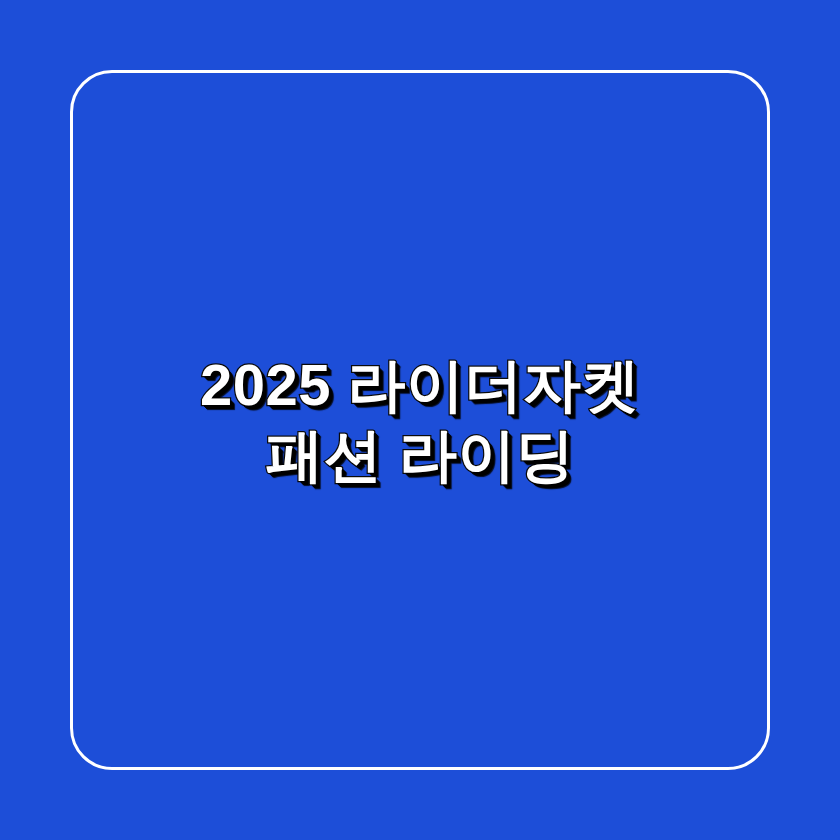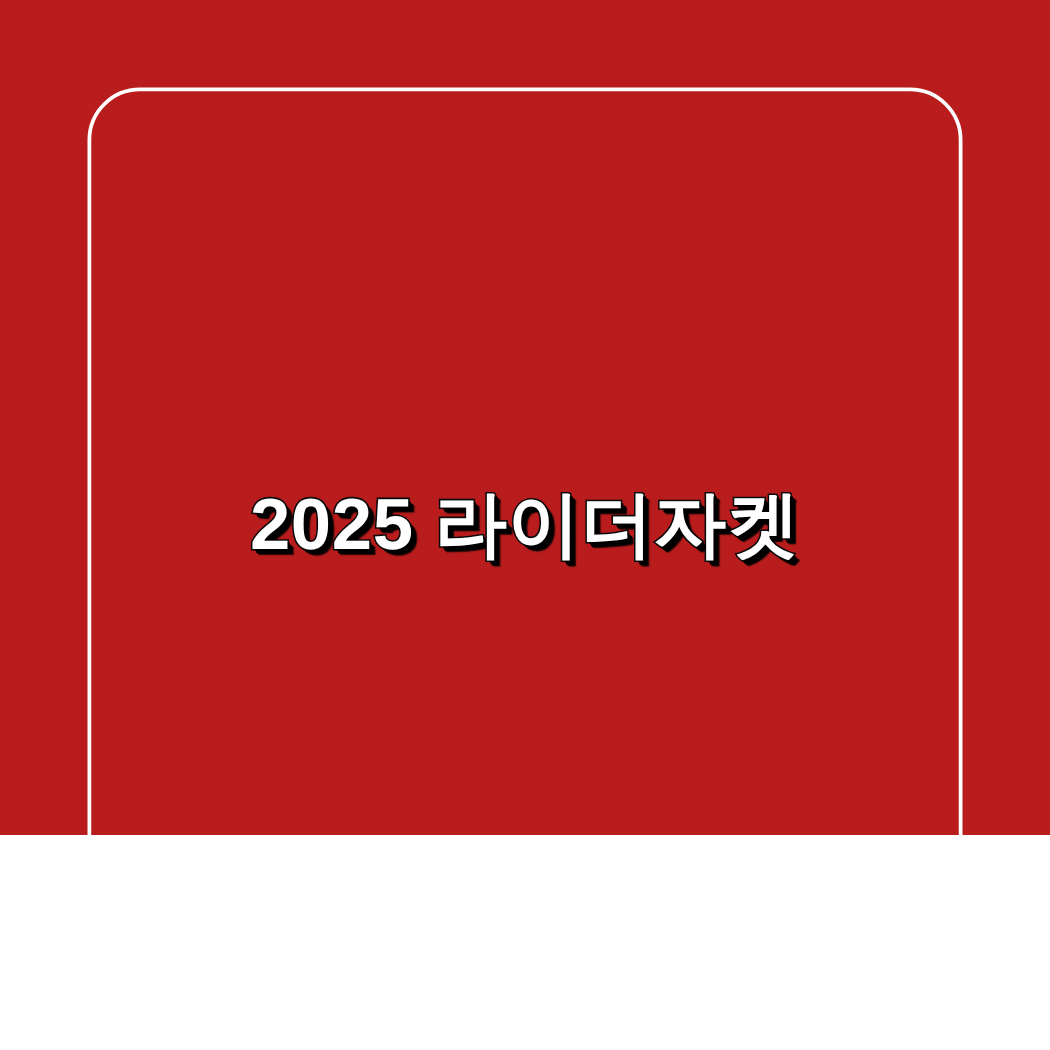--- a/index.html
+++ b/index.html
@@ -16,8 +16,8 @@
   #poster {
     position: relative;
     width: 840px;
-    height: 668px;
-    background: #b91c1c;
+    height: 840px;
+    background: #1d4ed8;
     box-sizing: border-box;
   }
 

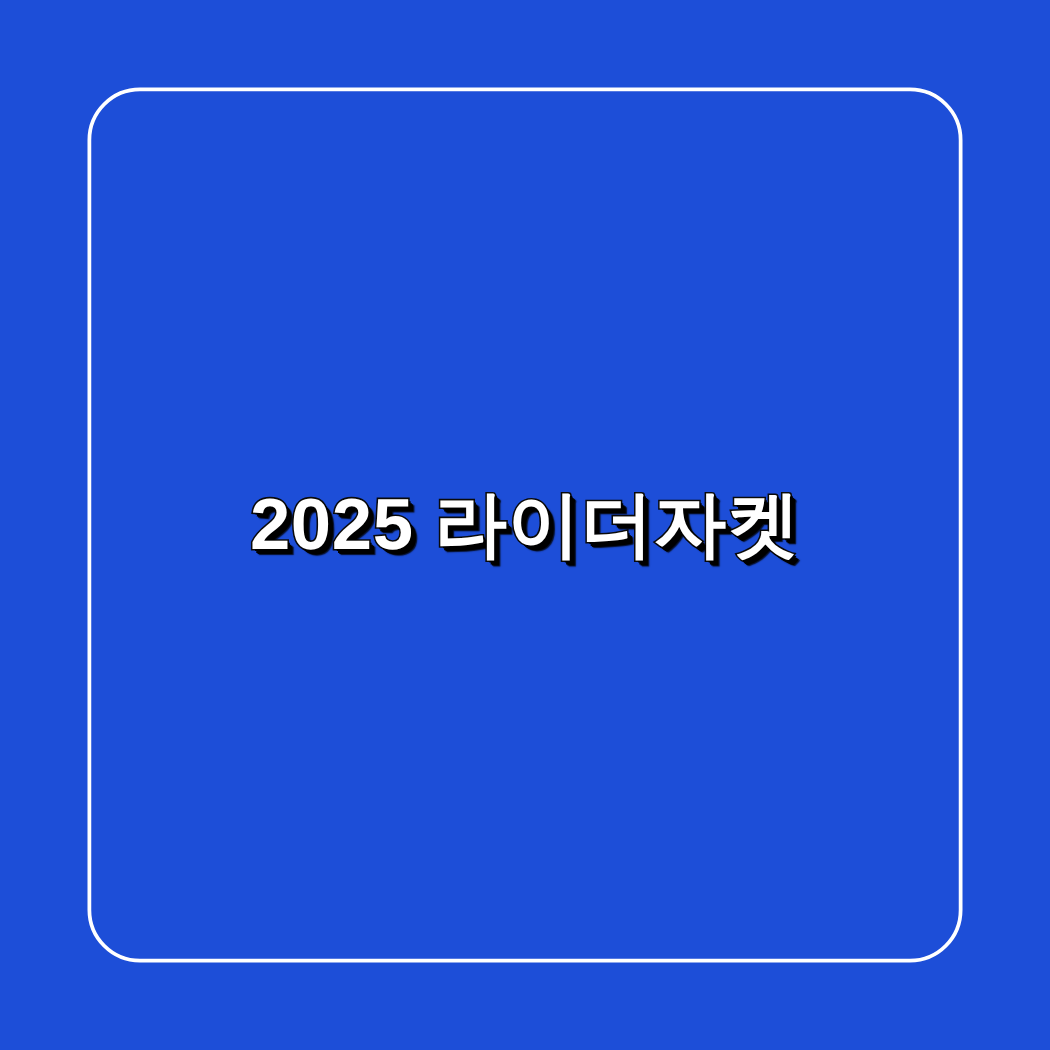--- a/index.html
+++ b/index.html
@@ -75,6 +75,7 @@
 
   <div id="headline-block">
     <span class="headline-line">2025 라이더자켓</span>
+    <span class="headline-line">패션 라이딩</span>
   </div>
 
 </div>

